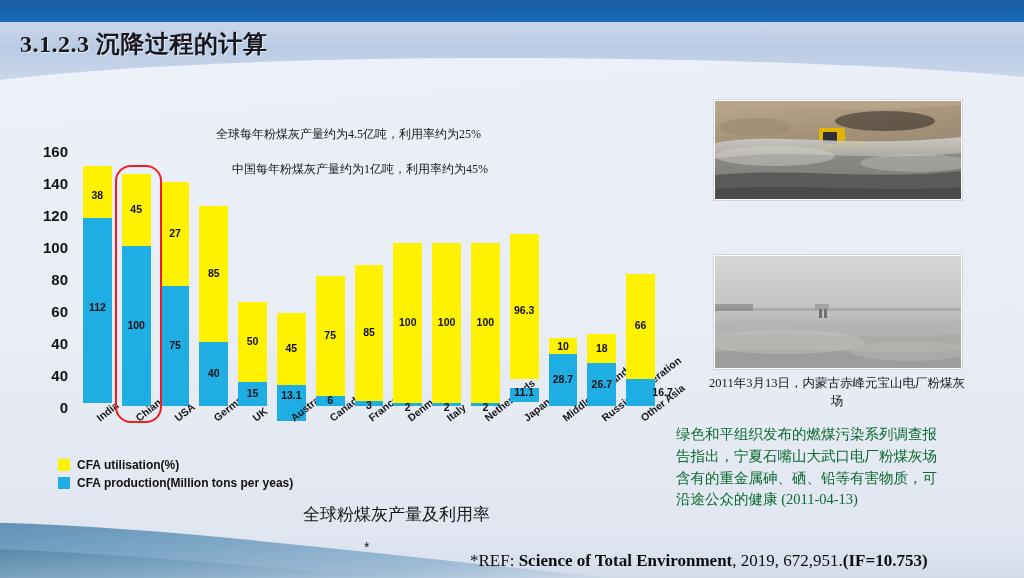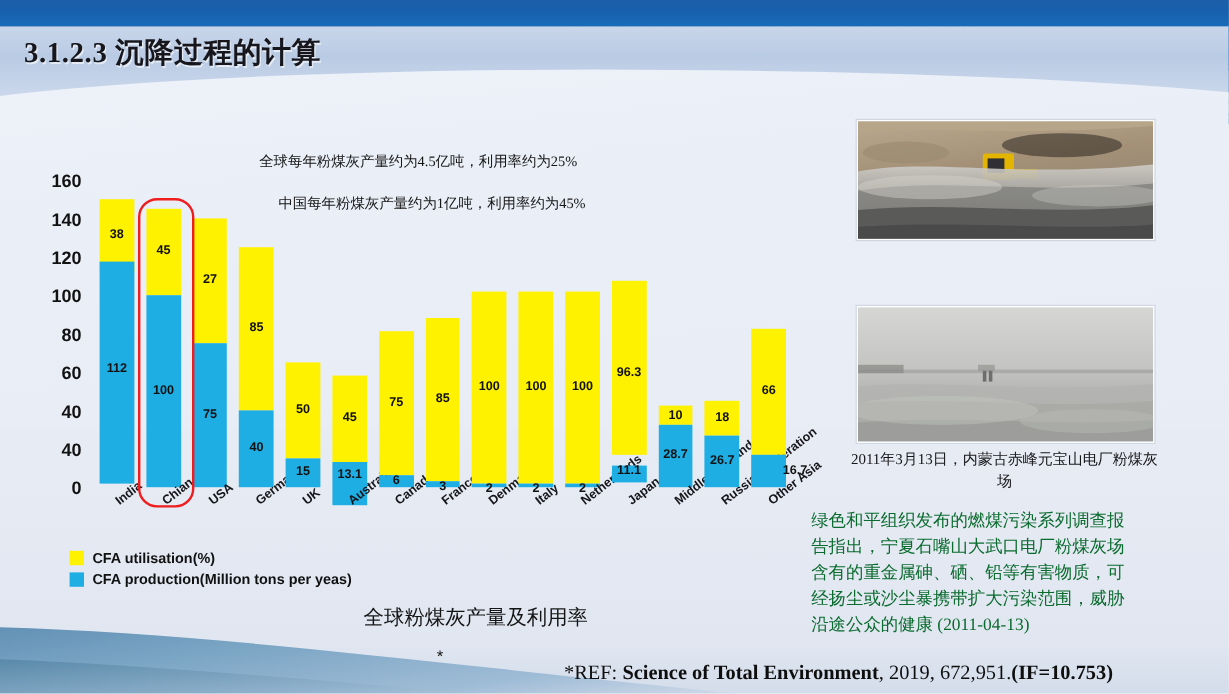--- a/index.html
+++ b/index.html
@@ -333,7 +333,6 @@
     <div>绿色和平组织发布的燃煤污染系列调查报</div>
     <div>告指出，宁夏石嘴山大武口电厂粉煤灰场</div>
     <div>含有的重金属砷、硒、铅等有害物质，可</div>
-    <div>经扬尘或沙尘暴携带扩大污染范围，威胁</div>
     <div>沿途公众的健康 (2011-04-13)</div>
   </div>
 

